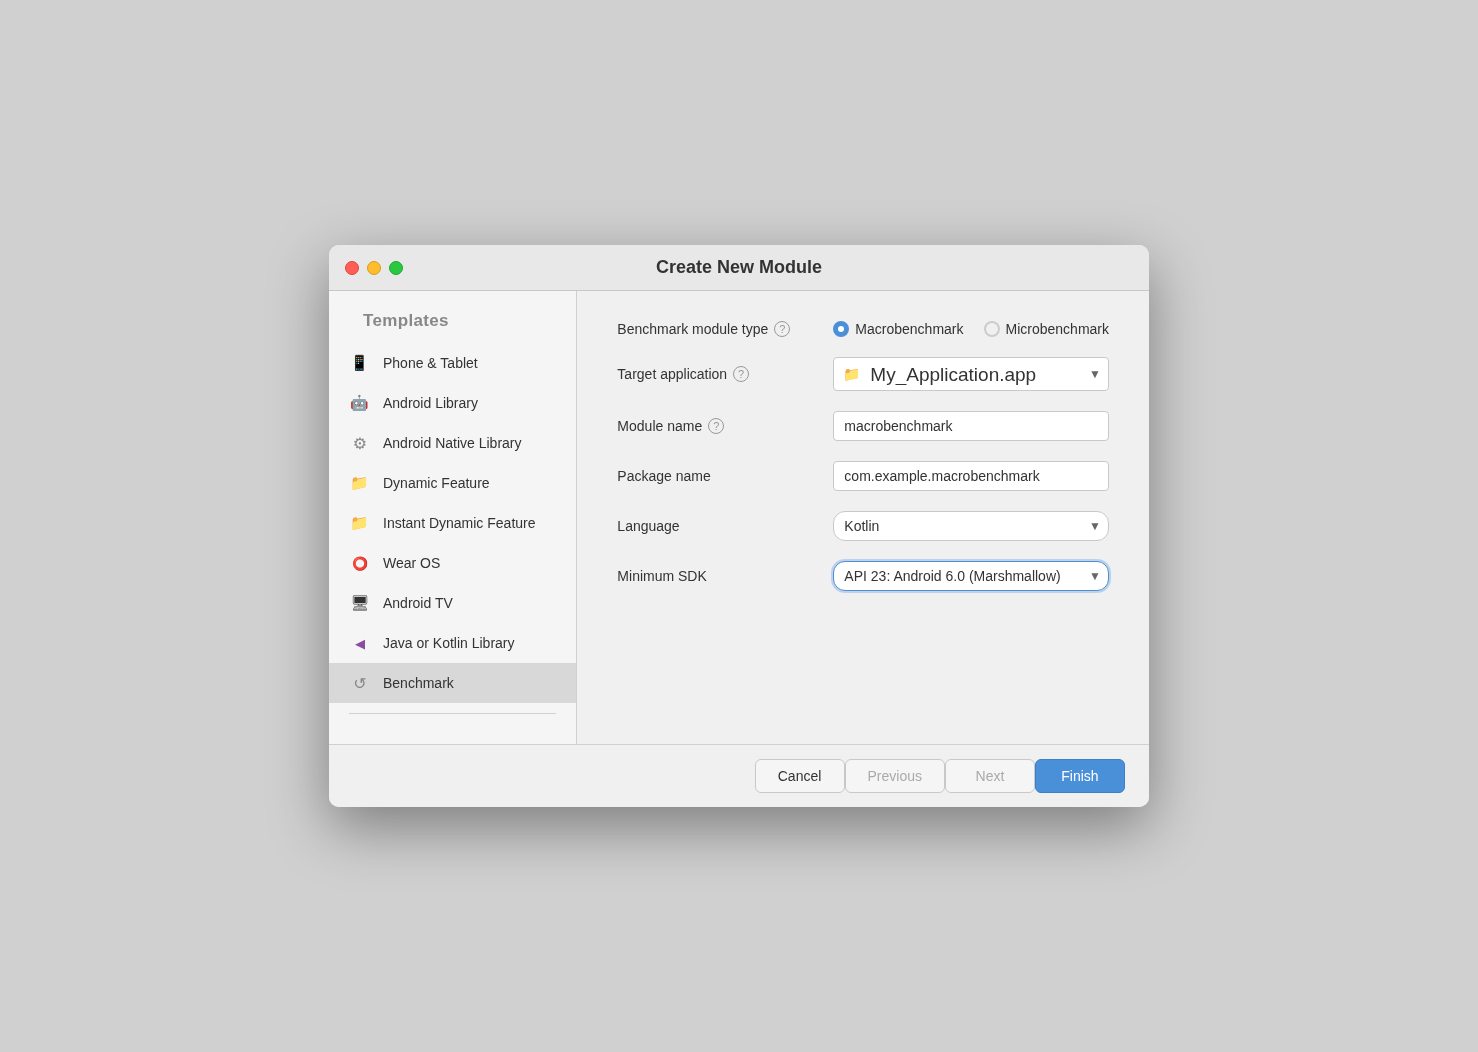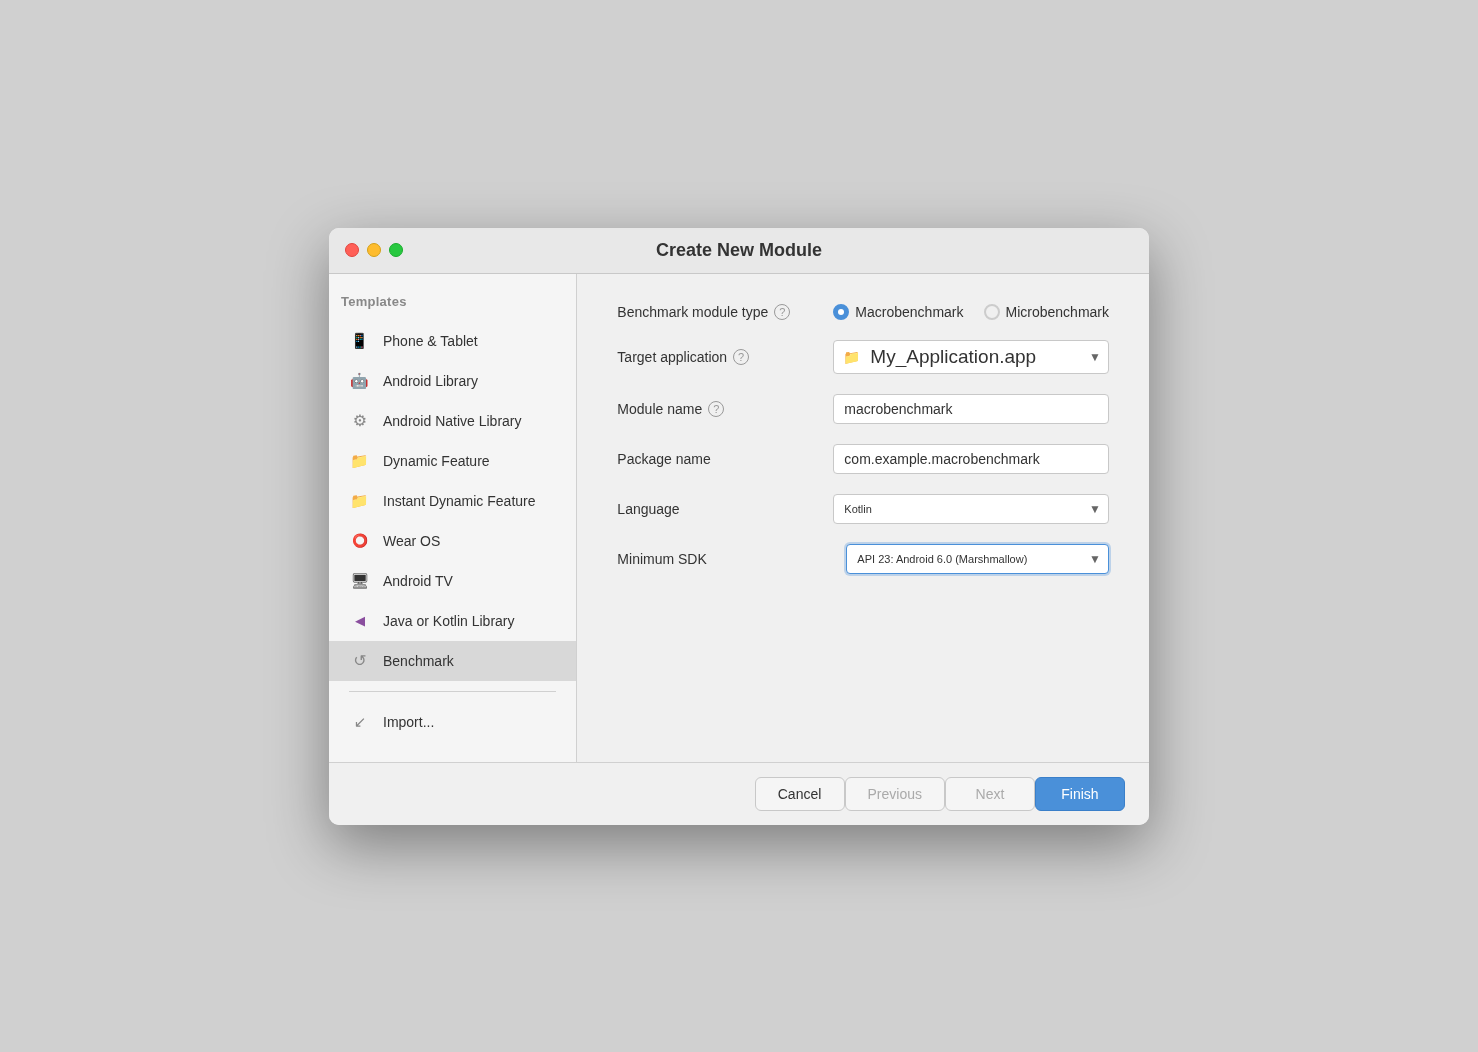--- a/index.html
+++ b/index.html
@@ -64,8 +64,8 @@
       flex-direction: column;
     }
     .sidebar-header {
-      padding: 0 20px 12px 12px;
-      font-size: 13px;
+      padding: 0 20px 12px 34px;
+      font-size: 17px;
       font-weight: 600;
       color: #888;
       letter-spacing: 0.02em;

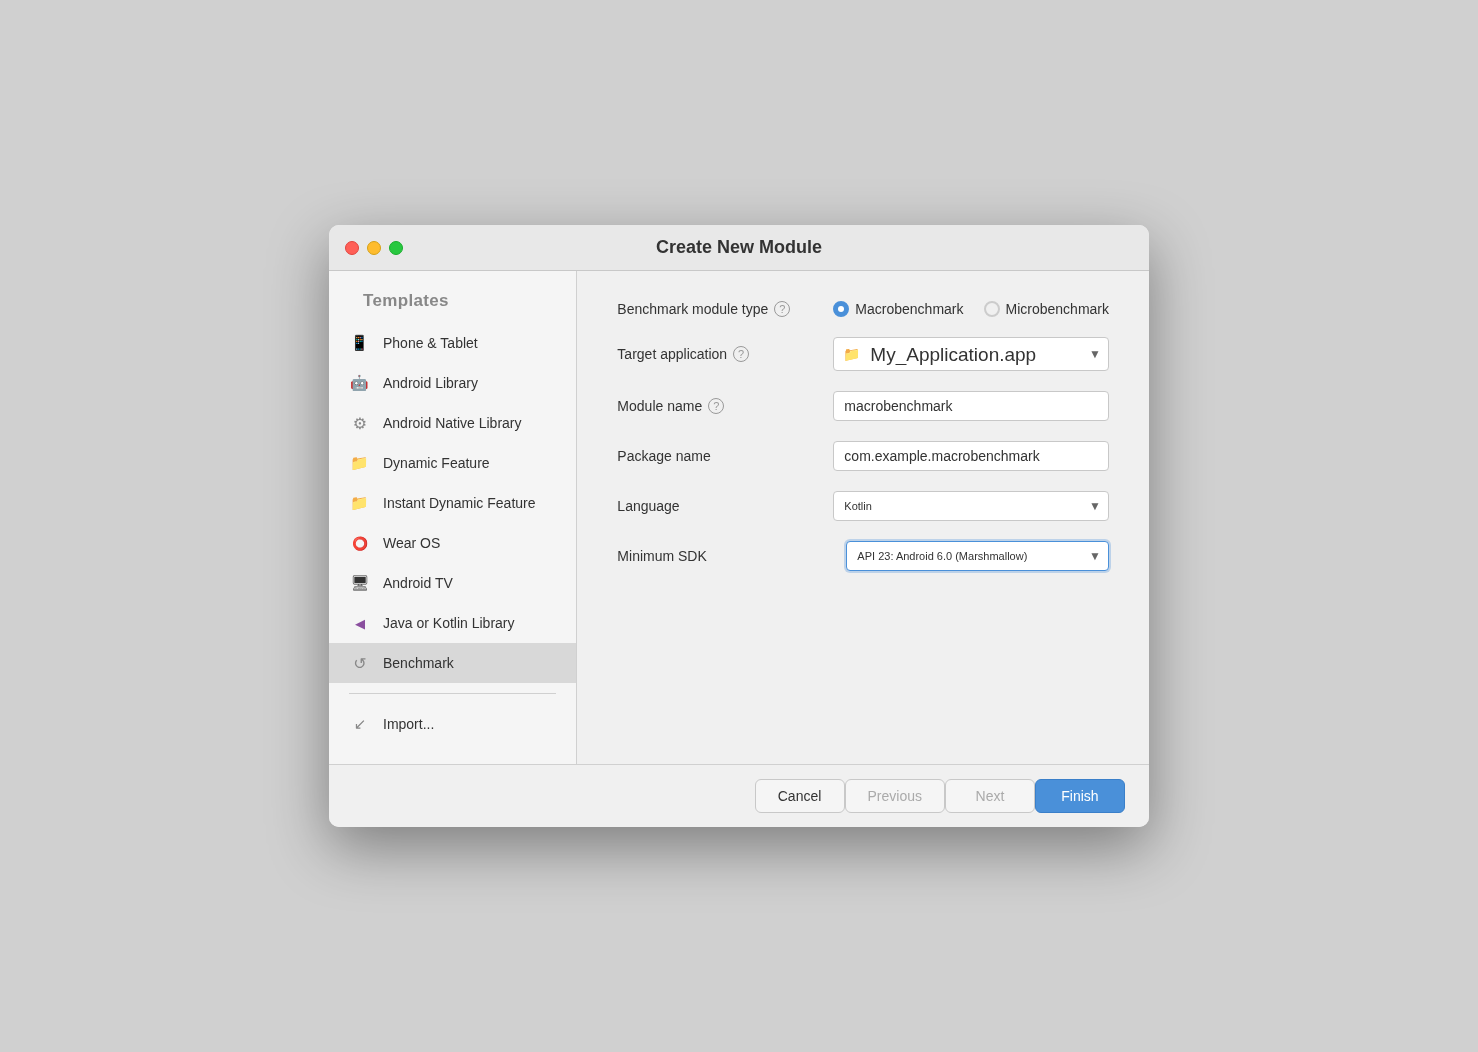--- a/index.html
+++ b/index.html
@@ -184,9 +184,9 @@
       width: 100%;
       height: 30px;
       border: 1px solid #c8c8c8;
-      border-radius: 4px;
+      border-radius: 12px;
       padding: 0 30px 0 10px;
-      font-size: 11px;
+      font-size: 14px;
       background: white;
       color: #333;
       outline: none;

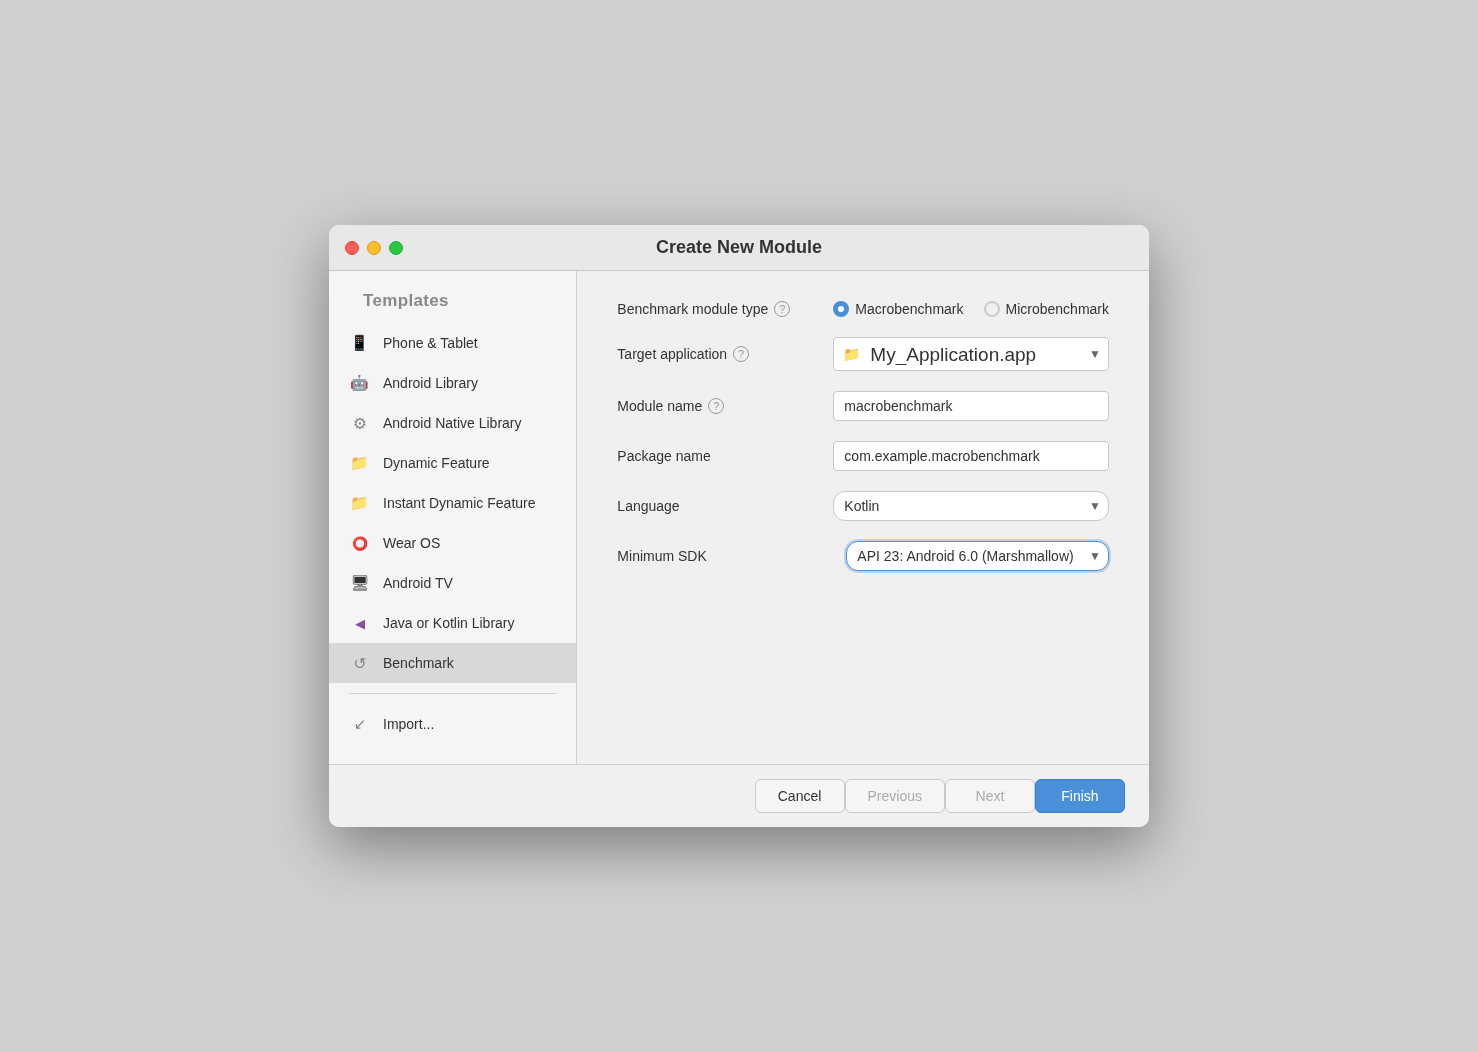--- a/index.html
+++ b/index.html
@@ -196,7 +196,6 @@
     .select-wrapper.highlight select {
       border-color: #4A90D9;
       box-shadow: 0 0 0 2px rgba(74,144,217,0.3);
-      margin-left: 13px;
     }
     .select-arrow {
       position: absolute;

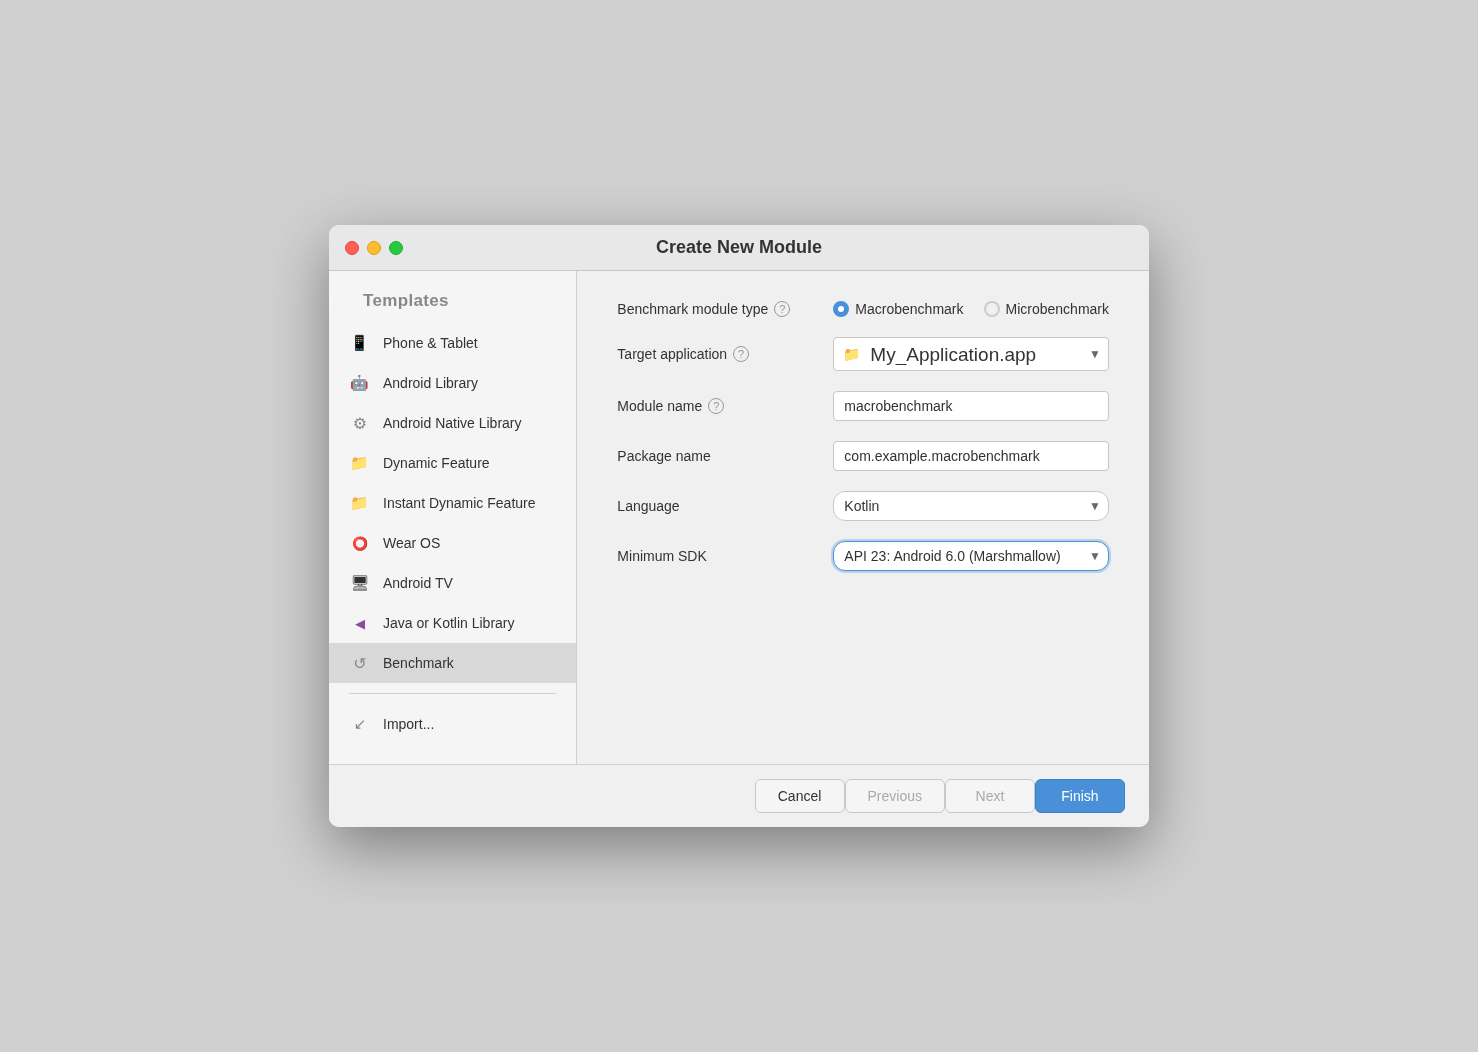--- a/index.html
+++ b/index.html
@@ -340,10 +340,6 @@
 
       <hr class="sidebar-divider">
 
-      <div class="sidebar-item">
-        <span class="sidebar-icon icon-import"></span>
-        <span>Import...</span>
-      </div>
     </div>
 
     <div class="main-content">

